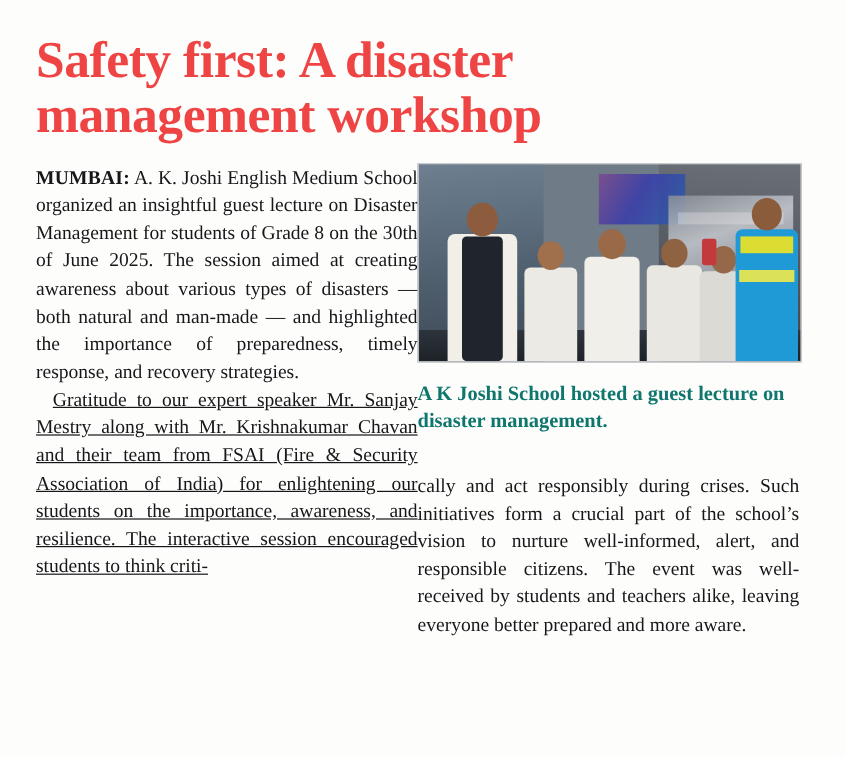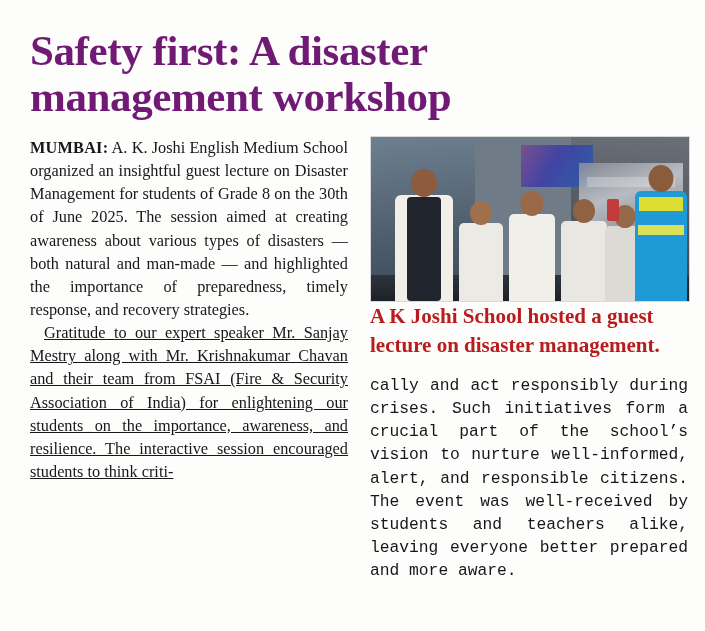--- a/index.html
+++ b/index.html
@@ -29,7 +29,7 @@
     font-size: 43px;
     line-height: 1.07;
     letter-spacing: -0.4px;
-    color: #701a75;
+    color: #ef4444;
     margin: 0 0 16px 0;
     max-width: 620px;
   }

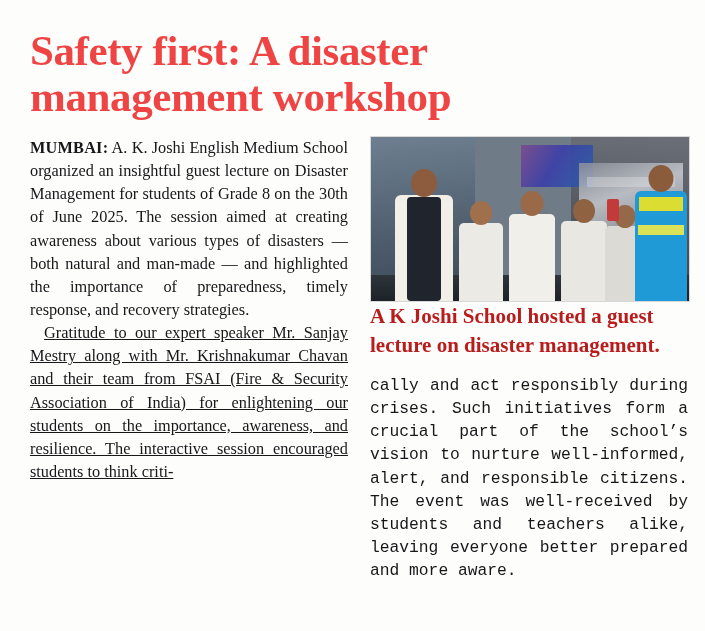--- a/index.html
+++ b/index.html
@@ -36,7 +36,6 @@
   
   .body-wrap {
     display: flex;
-    gap: 22px;
     align-items: flex-start;
   }
   .col {

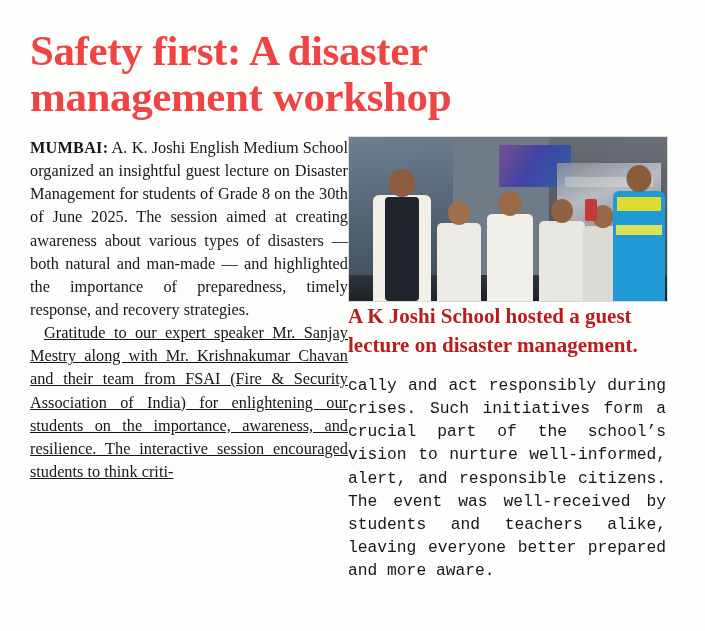--- a/index.html
+++ b/index.html
@@ -148,12 +148,12 @@
   
   .caption {
     width: 318px;
-    margin-top: 0;
+    margin-top: 14px;
     font-family: "Liberation Serif", serif;
     font-weight: 700;
-    font-size: 21px;
+    font-size: 17px;
     line-height: 1.38;
-    color: #b91c1c;
+    color: #0f766e;
   }
   .right-text {
     margin-top: 14px;

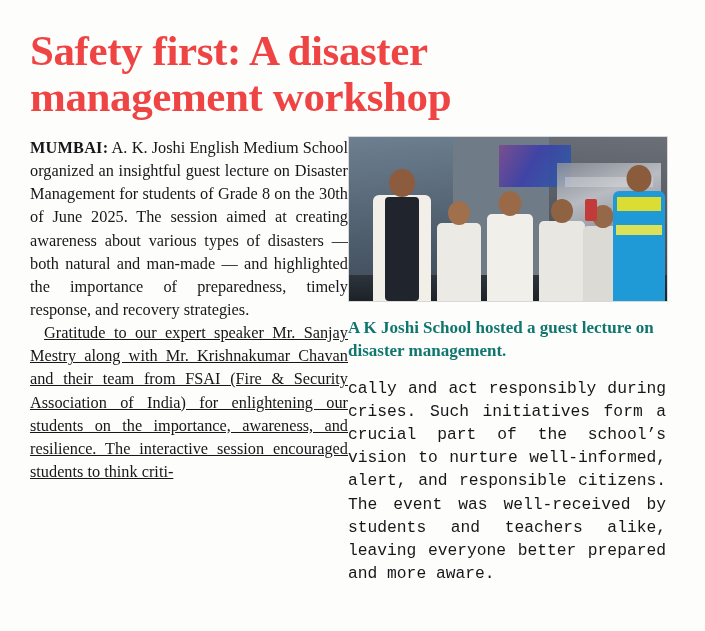--- a/index.html
+++ b/index.html
@@ -156,8 +156,7 @@
     color: #0f766e;
   }
   .right-text {
-    margin-top: 14px;
-    font-family: Liberation Mono, monospace;
+    margin-top: 30px;
   }
   .right-text p {
     margin: 0;

